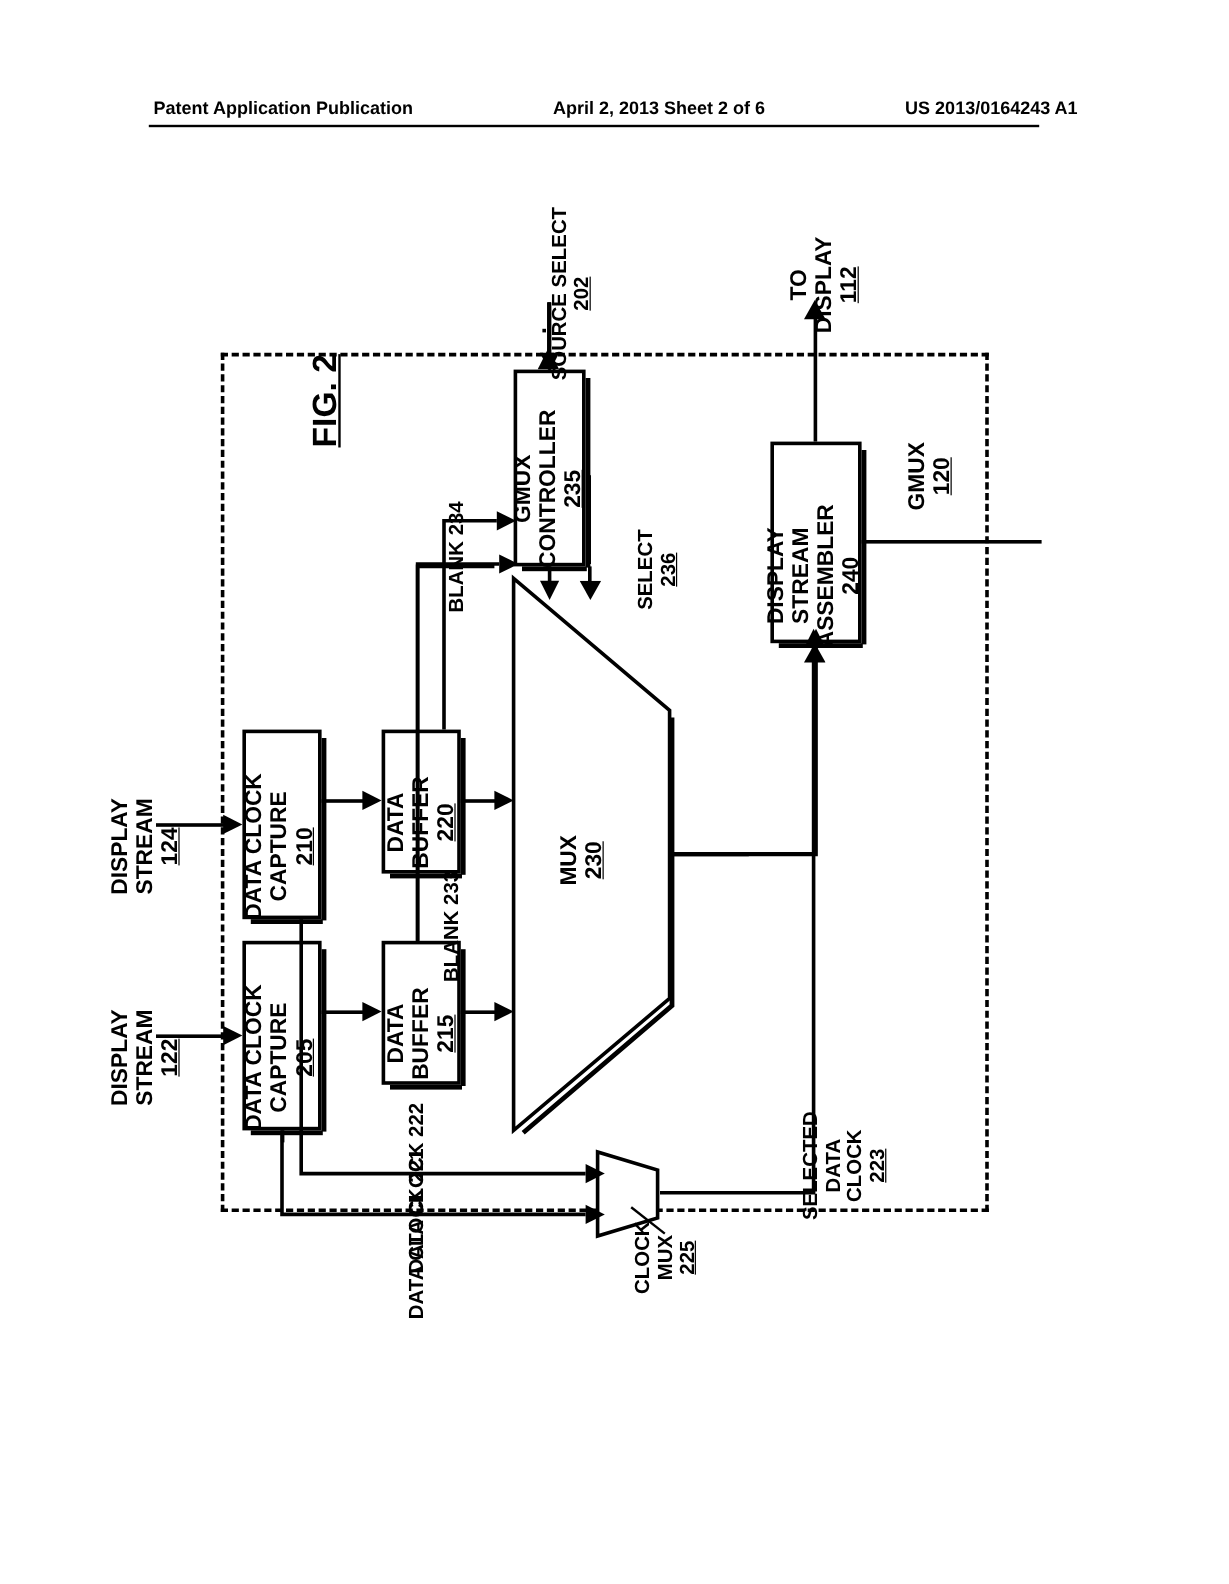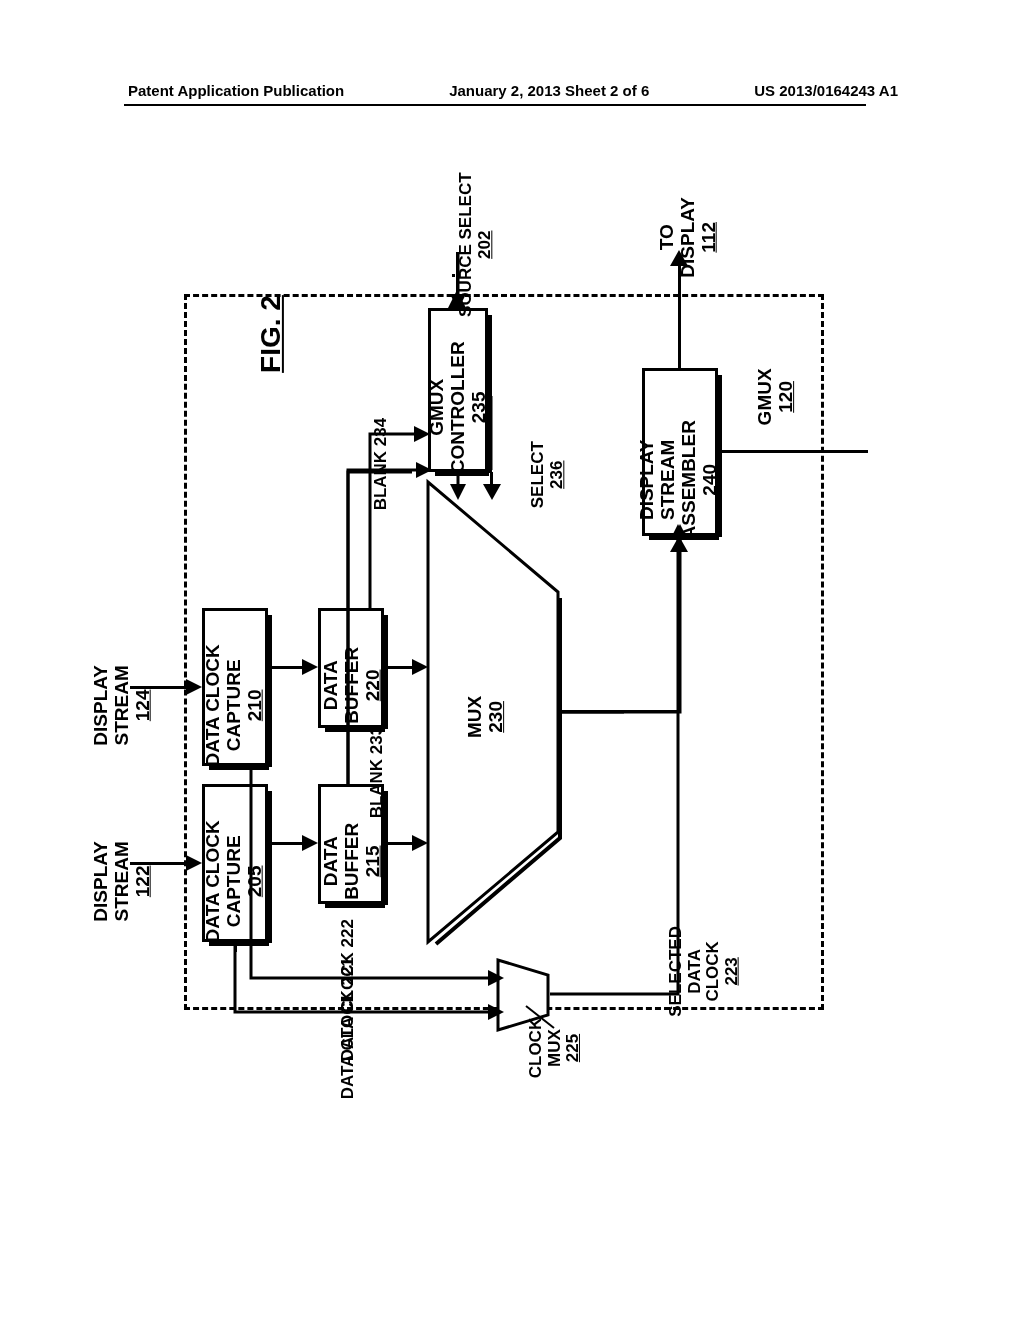--- a/index.html
+++ b/index.html
@@ -96,7 +96,7 @@
 
 <div class="header">
   <span>Patent Application Publication</span>
-  <span>January 2, 2013  Sheet 2 of 6</span>
+  <span>April 2, 2013  Sheet 2 of 6</span>
   <span>US 2013/0164243 A1</span>
 </div>
 <div class="header-line"></div>

